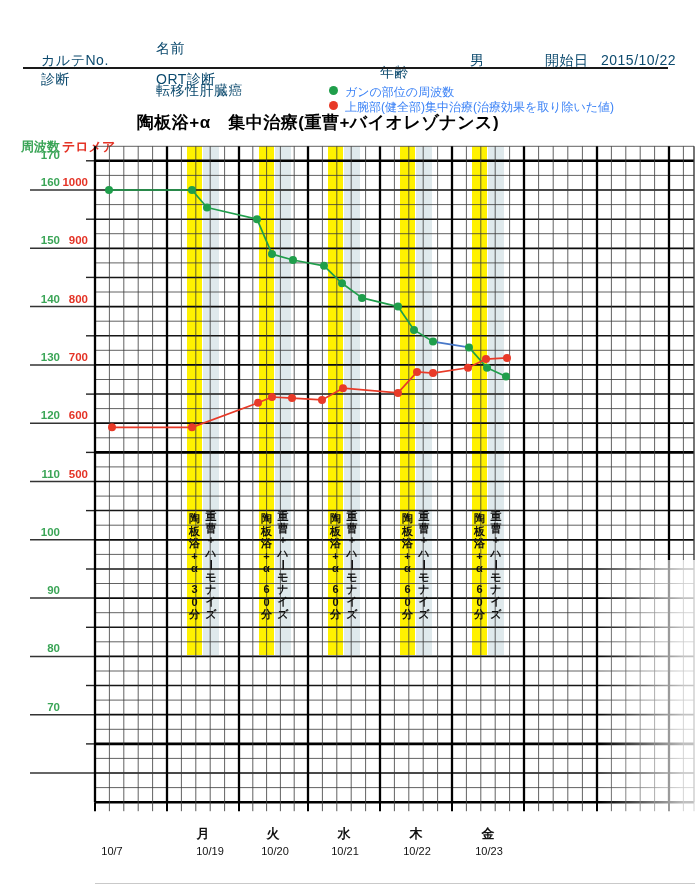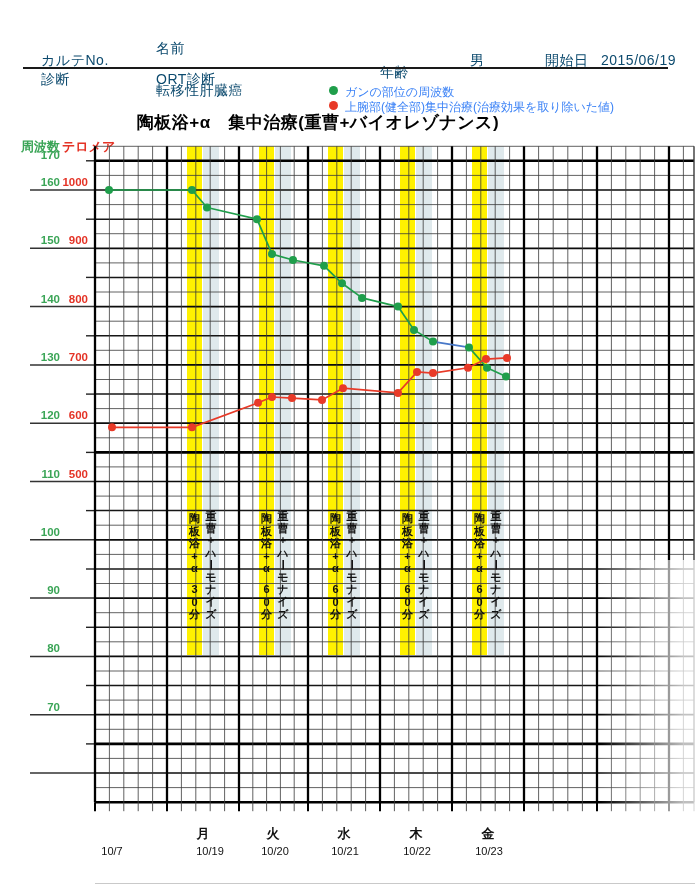--- a/index.html
+++ b/index.html
@@ -28,7 +28,7 @@
 <div class="abs hdr" style="left:362px;top:64px;">年齢</div>
 <div class="abs hdr" style="left:452px;top:52px;">男</div>
 <div class="abs hdr" style="left:527px;top:52px;">開始日</div>
-<div class="abs hdr" style="left:583px;top:52px;">2015/06/19</div>
+<div class="abs hdr" style="left:583px;top:52px;">2015/10/22</div>
 <div class="hline" style="left:23px;top:67px;width:645px;"></div>
 <div class="abs hdr" style="left:23px;top:71px;text-align:right;">診断</div>
 <div class="abs hdr" style="left:138px;top:71px;">ORT診断</div>

